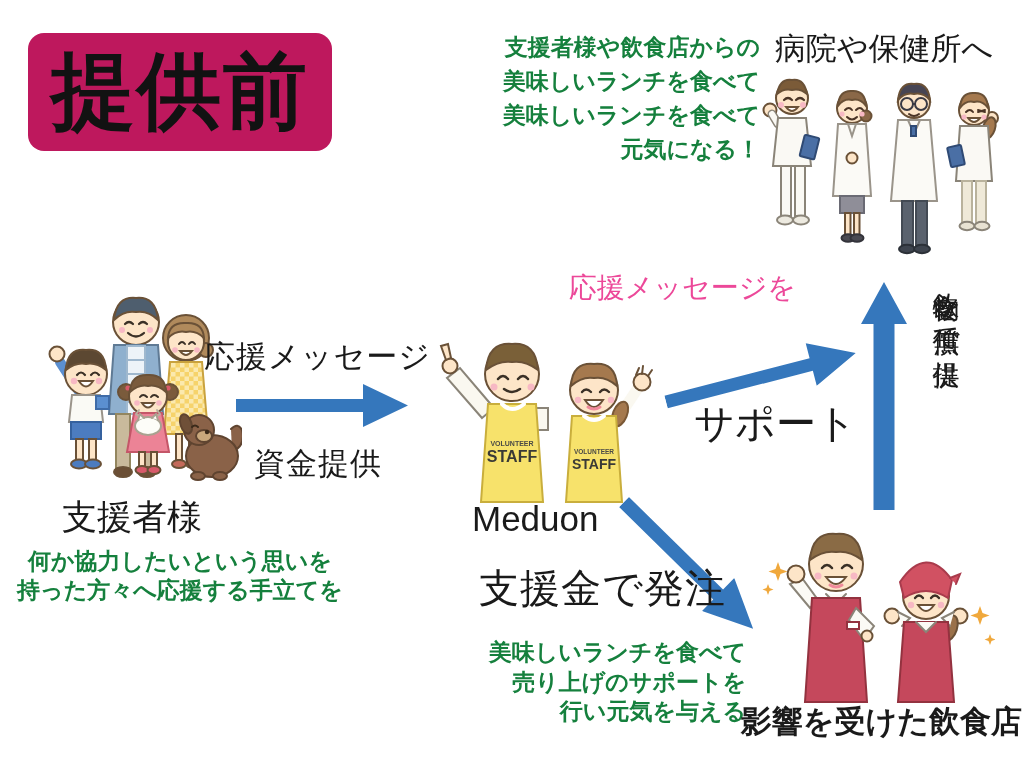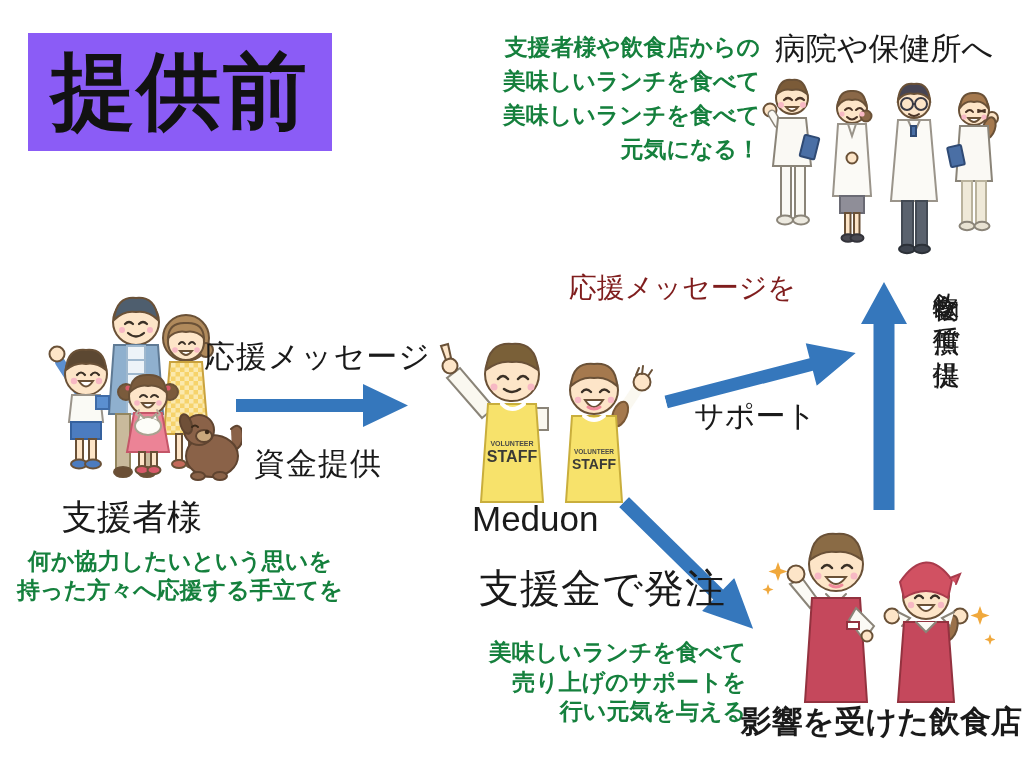--- a/index.html
+++ b/index.html
@@ -6,7 +6,7 @@
   .canvas{position:relative;width:1024px;height:768px;background:#ffffff;overflow:hidden;
     font-family:"Liberation Sans","DejaVu Sans",sans-serif;color:#1a1a1a;}
   .abs{position:absolute;}
-  .stage-badge{left:28px;top:33px;width:304px;height:118px;background:#8b5cf6;border-radius:0;
+  .stage-badge{left:28px;top:33px;width:304px;height:118px;background:#be185d;border-radius:16px;
     display:flex;align-items:center;justify-content:center;}
   .stage-badge span{font-size:84px;font-weight:600;letter-spacing:2px;color:#121212;}
   .note{color:#15803d;font-weight:600;font-size:23px;}

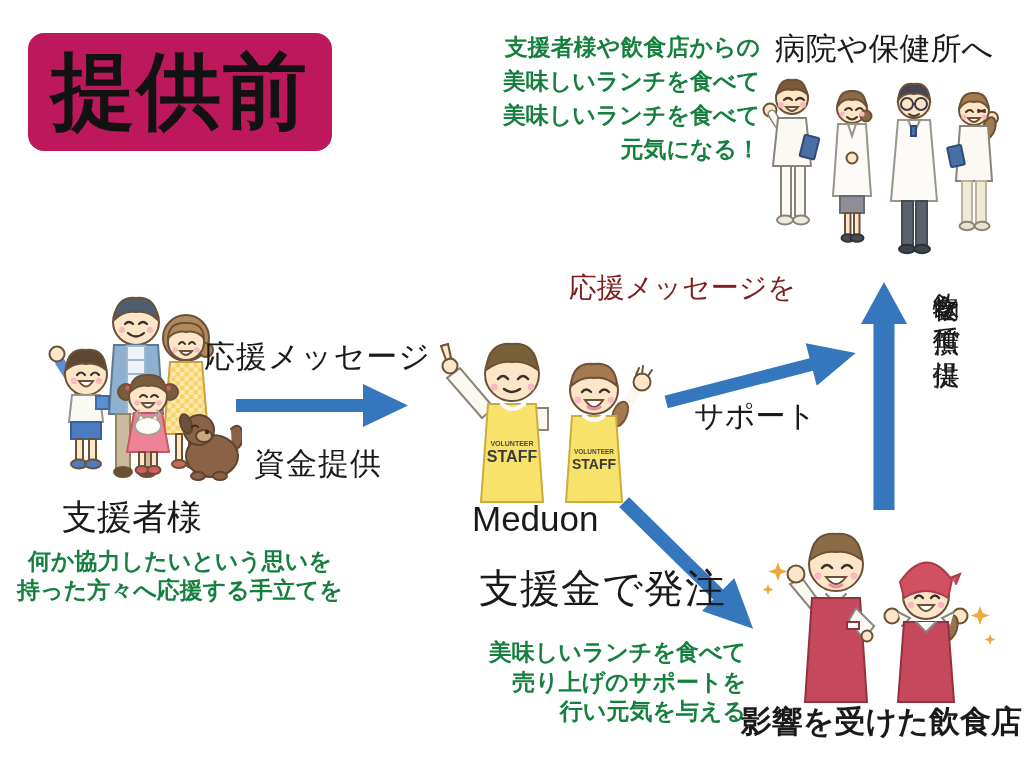--- a/index.html
+++ b/index.html
@@ -12,7 +12,7 @@
   .note{color:#15803d;font-weight:600;font-size:23px;}
   .top-note{left:478px;top:30px;width:282px;text-align:right;line-height:34px;}
   .hospital-label{left:756px;top:28px;width:256px;text-align:center;font-size:31px;}
-  .attach-note{left:548px;top:270px;width:248px;text-align:right;font-size:28px;line-height:35px;color:#7f1d1d;}
+  .attach-note{left:548px;top:270px;width:248px;text-align:right;font-size:28px;line-height:35px;color:#ec4899;}
   .support-label{left:694px;top:396px;font-size:30px;}
   .freefood-label{left:928px;top:272px;height:252px;font-size:27px;writing-mode:vertical-rl;
     text-orientation:upright;letter-spacing:1px;}

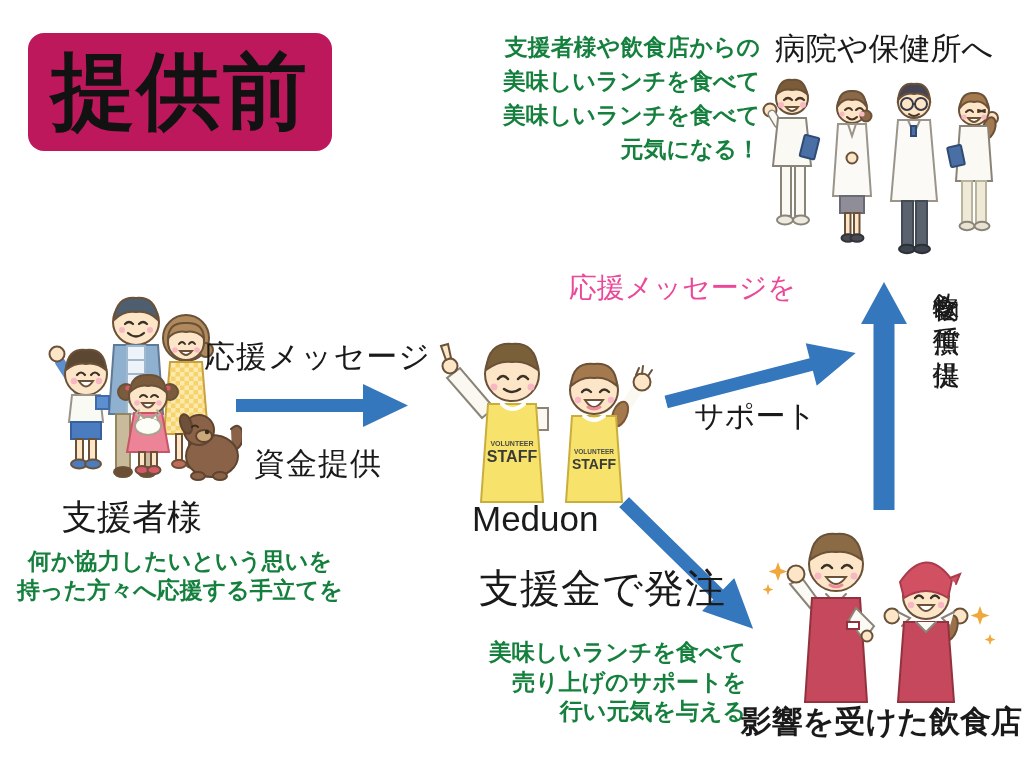--- a/index.html
+++ b/index.html
@@ -13,7 +13,7 @@
   .top-note{left:478px;top:30px;width:282px;text-align:right;line-height:34px;}
   .hospital-label{left:756px;top:28px;width:256px;text-align:center;font-size:31px;}
   .attach-note{left:548px;top:270px;width:248px;text-align:right;font-size:28px;line-height:35px;color:#ec4899;}
-  .support-label{left:694px;top:396px;font-size:30px;}
+  .support-label{left:694px;top:396px;font-size:40px;}
   .freefood-label{left:928px;top:272px;height:252px;font-size:27px;writing-mode:vertical-rl;
     text-orientation:upright;letter-spacing:1px;}
   .supporter-label{left:62px;top:494px;font-size:35px;}

